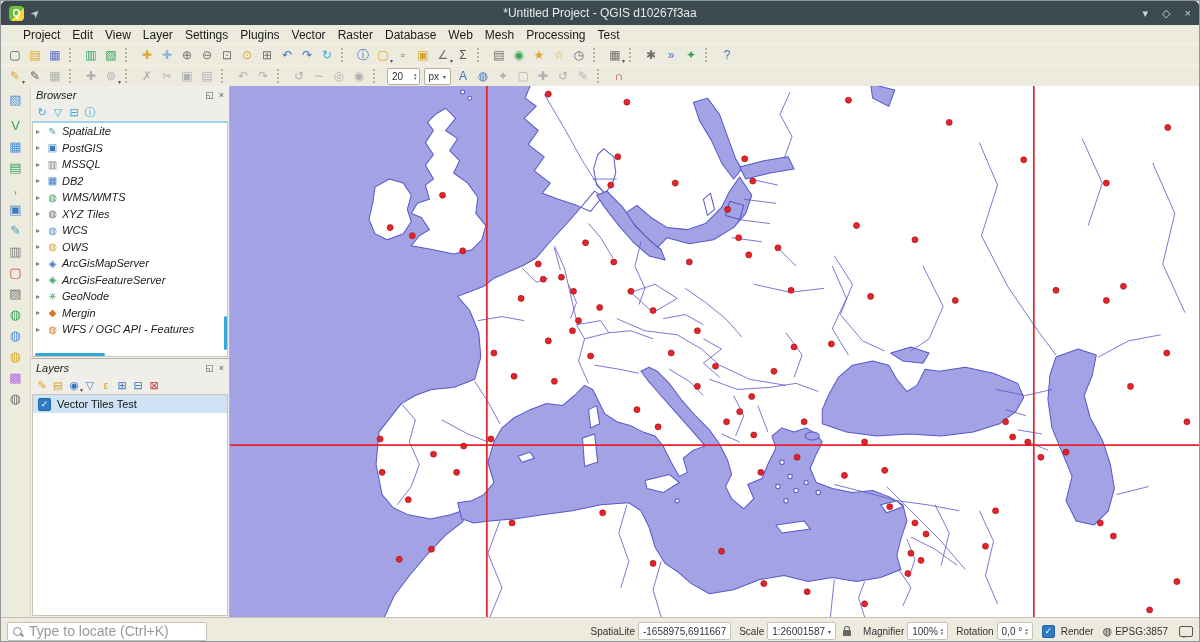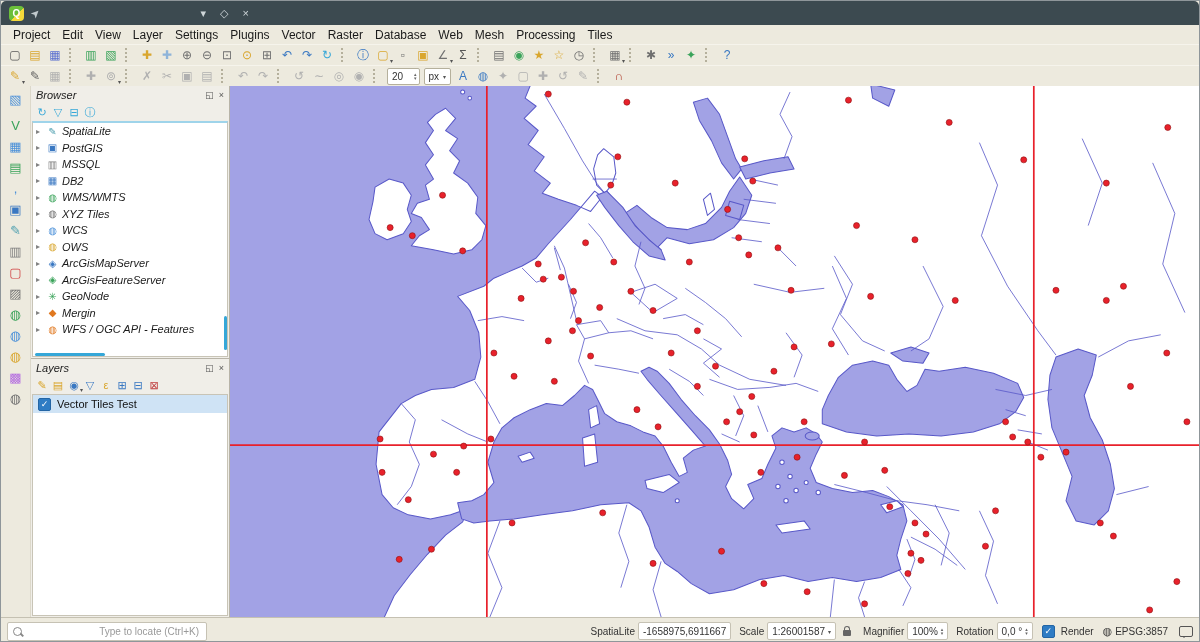--- a/index.html
+++ b/index.html
@@ -79,6 +79,7 @@
       <span class="qgis-logo">Q</span>
       <span class="pin-glyph">➤</span>
     </div>
+    <span class="tb-title">*Untitled Project - QGIS d10267f3aa</span>
     <div class="tb-right">
       <span>▾</span>
       <span>◇</span>

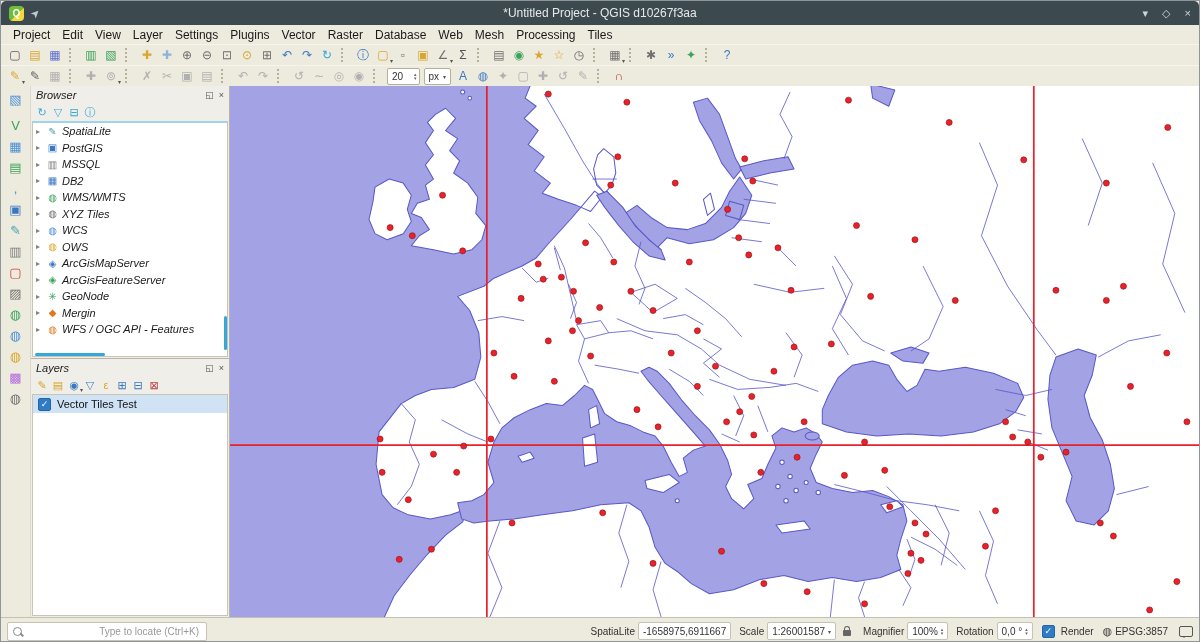--- a/index.html
+++ b/index.html
@@ -12,7 +12,7 @@
   .tb-title{flex:1;text-align:center;color:#e6e9ea;}
   .tb-right{display:flex;align-items:center;gap:14px;width:120px;justify-content:flex-end;color:#cfd6d9;font-size:11px;}
   
-  .menubar{height:19px;display:flex;align-items:center;padding-left:6px;font-size:12px;color:#1a1a1a;background:#edeade;}
+  .menubar{height:19px;display:flex;align-items:center;padding-left:16px;font-size:12px;color:#1a1a1a;background:#edeade;}
   .menu-item{padding:1px 6px;border-radius:2px;}
   
   .toolbar{height:20px;display:flex;align-items:center;padding-left:4px;background:#edeade;border-top:1px solid #f6f4ec;}

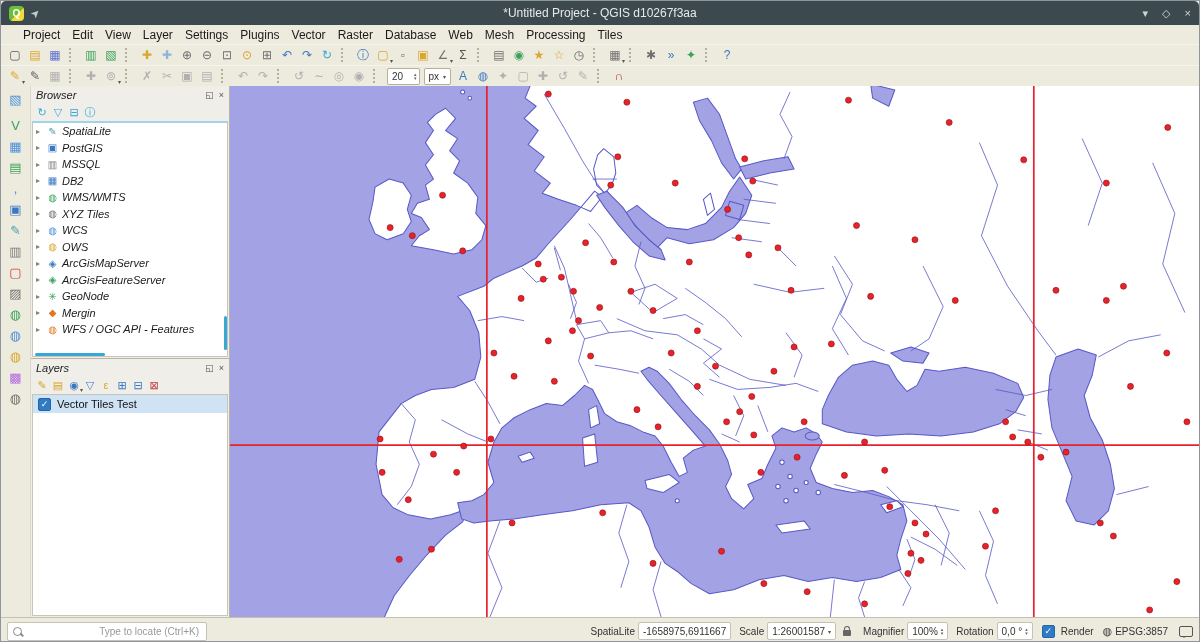--- a/index.html
+++ b/index.html
@@ -100,7 +100,7 @@
       <span class="menu-item">Web</span>
       <span class="menu-item">Mesh</span>
       <span class="menu-item">Processing</span>
-      <span class="menu-item">Tiles</span>
+      <span class="menu-item">Test</span>
     </div>
 
   <div class="toolbar">

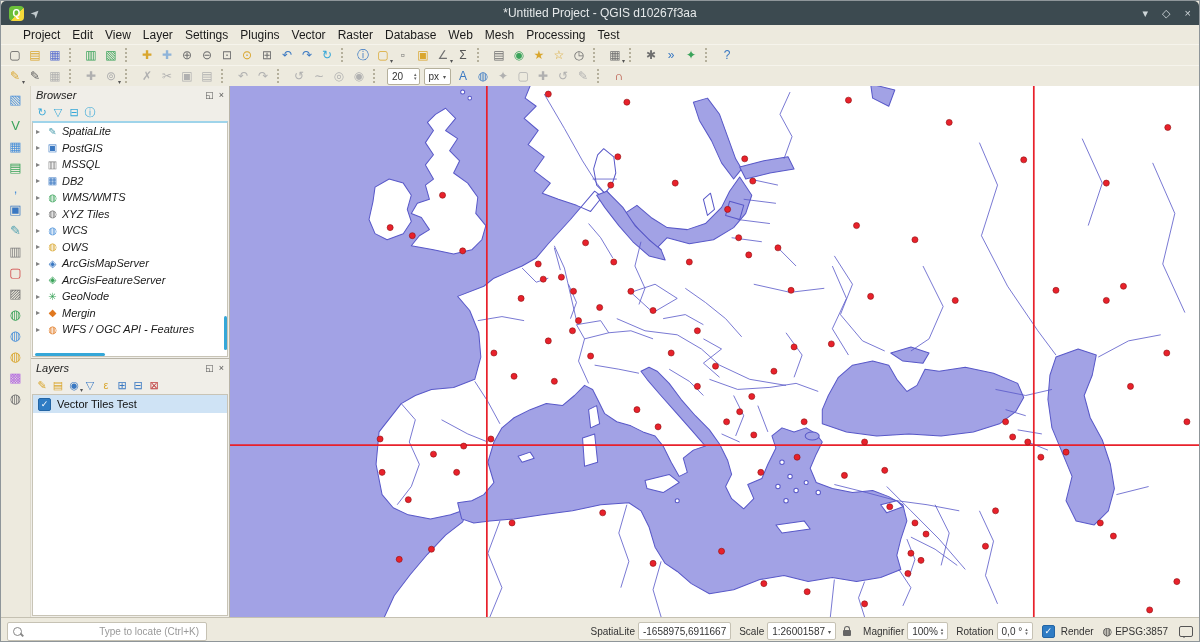--- a/index.html
+++ b/index.html
@@ -57,7 +57,7 @@
   .locate{display:flex;align-items:center;background:#fff;border:1px solid #c6c2b4;border-radius:2px;height:17px;width:188px;padding:0 5px;gap:5px;}
   .lens{width:7px;height:7px;border:1.5px solid #888;border-radius:50%;position:relative;flex:none;}
   .lens::after{content:'';position:absolute;width:4px;height:1.5px;background:#888;transform:rotate(45deg);right:-3px;bottom:-1px;}
-  .locate input{border:none;outline:none;font-size:10px;width:100%;color:#333;font-family:"Liberation Sans",sans-serif;background:transparent;text-align:right;}
+  .locate input{border:none;outline:none;font-size:14px;width:100%;color:#333;font-family:"Liberation Sans",sans-serif;background:transparent;}
   .locate input::placeholder{color:#999;}
   .spacer{flex:1;}
   .sb-label{margin-left:5px;white-space:nowrap;}

